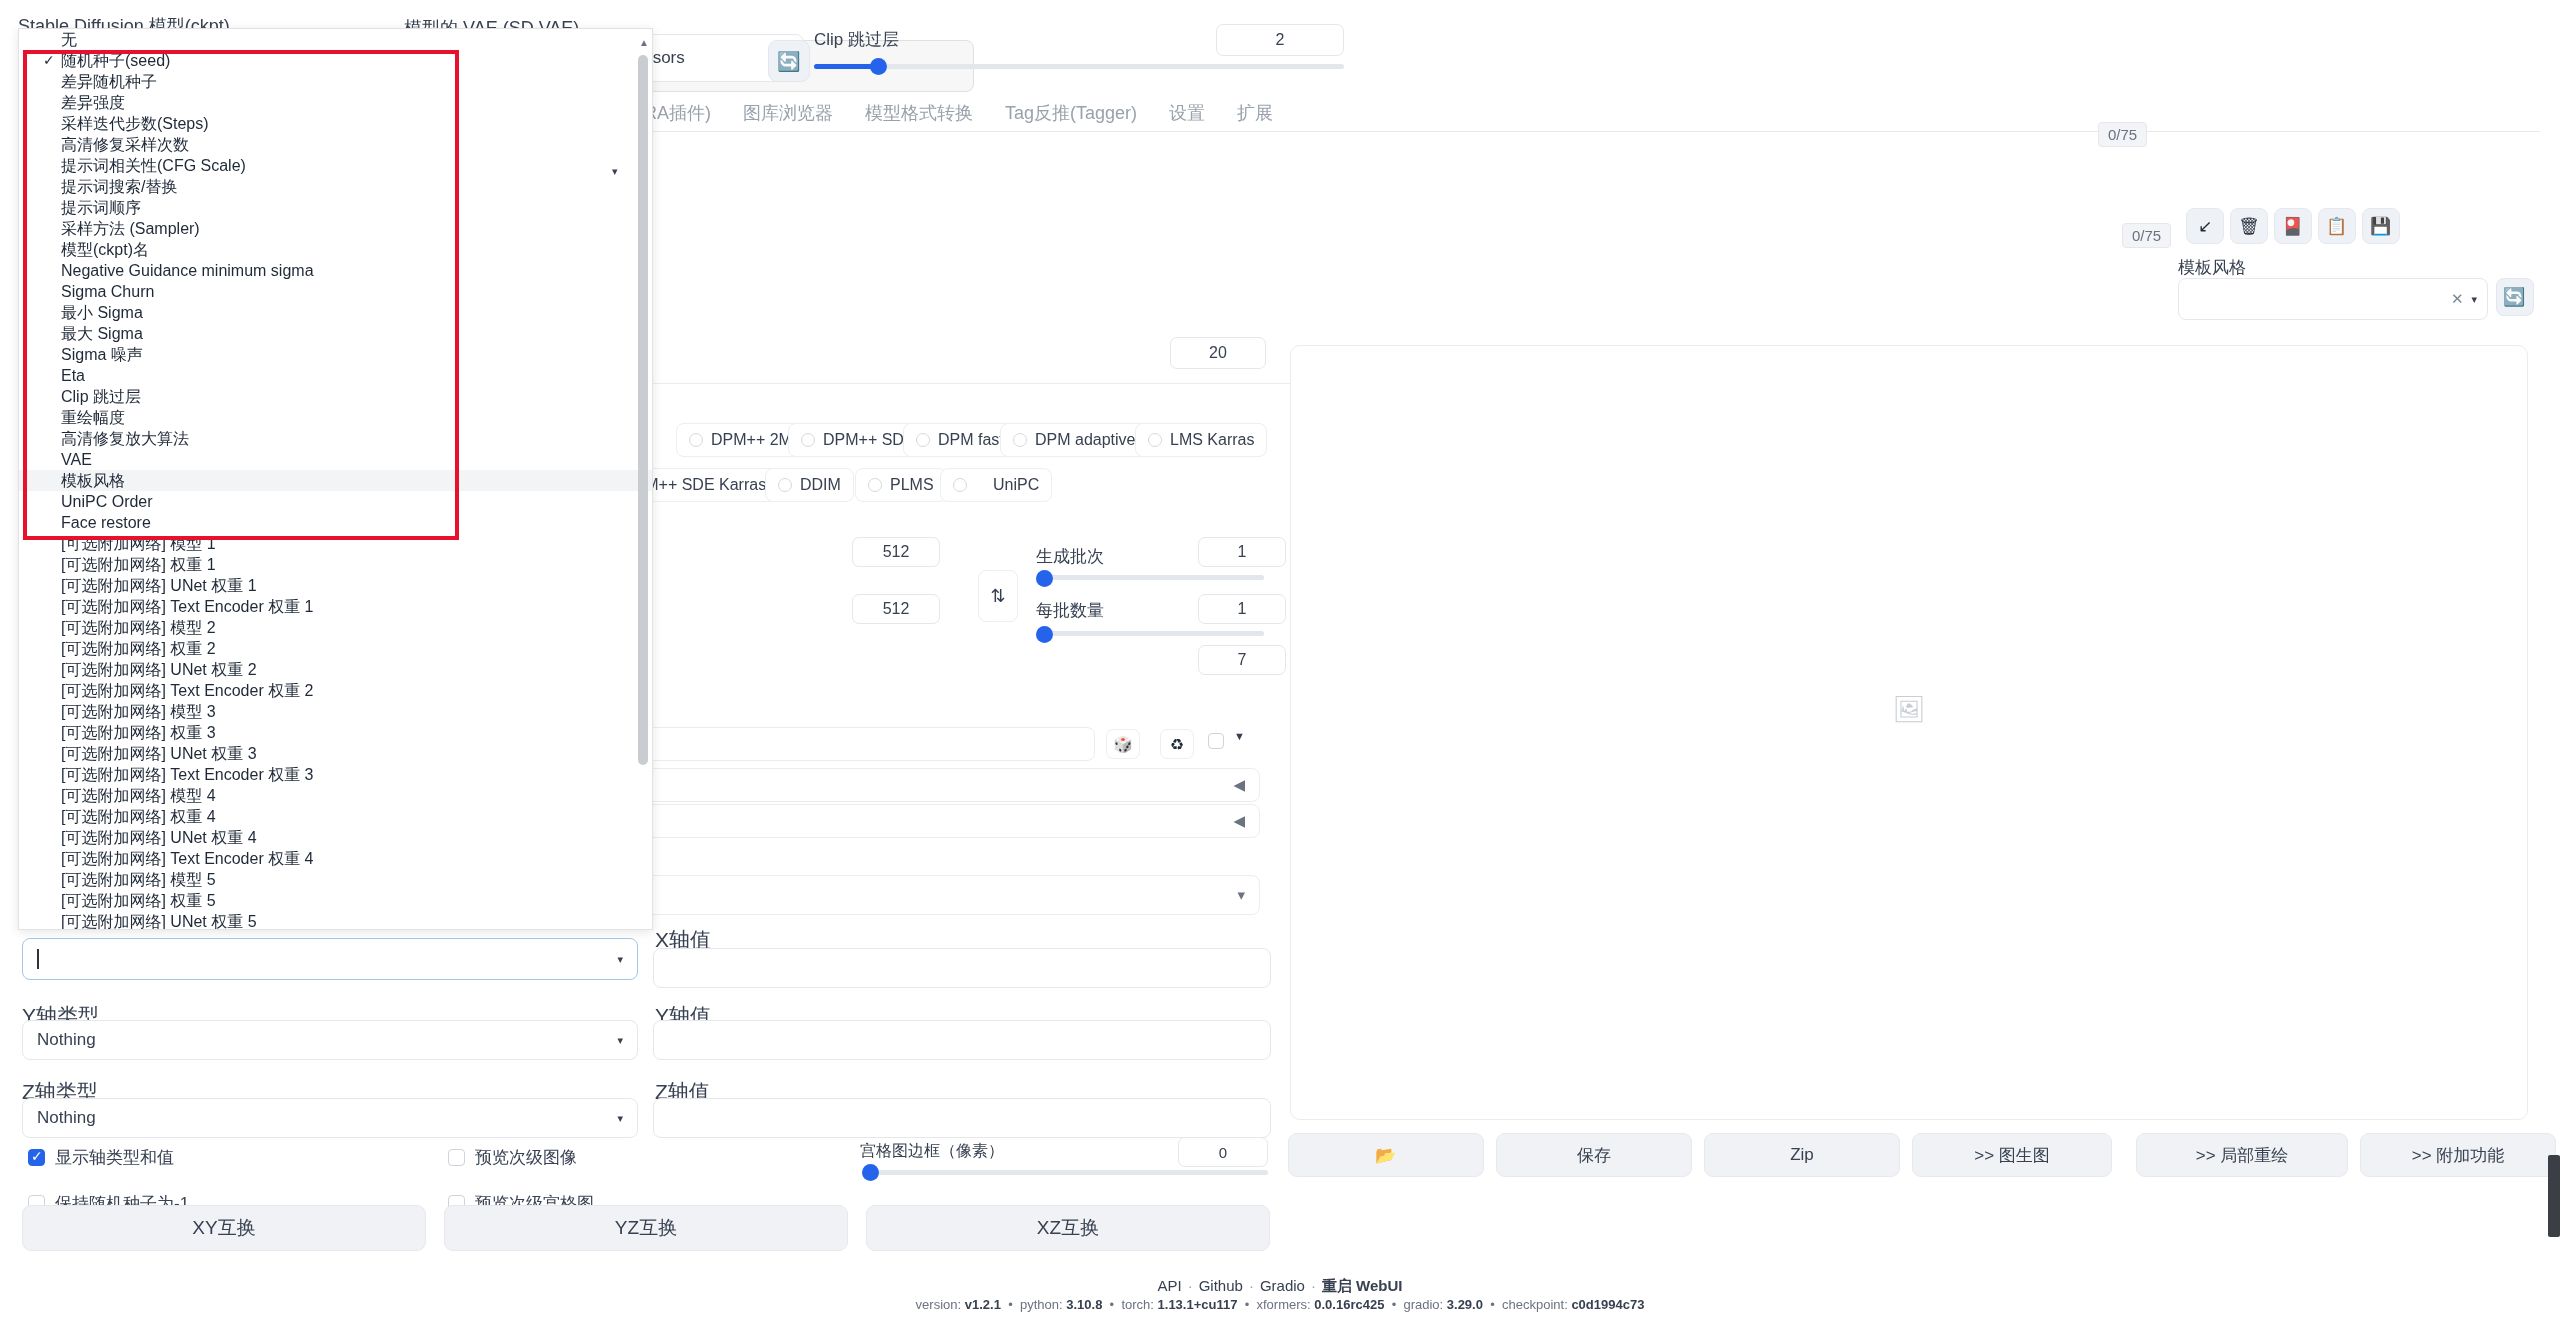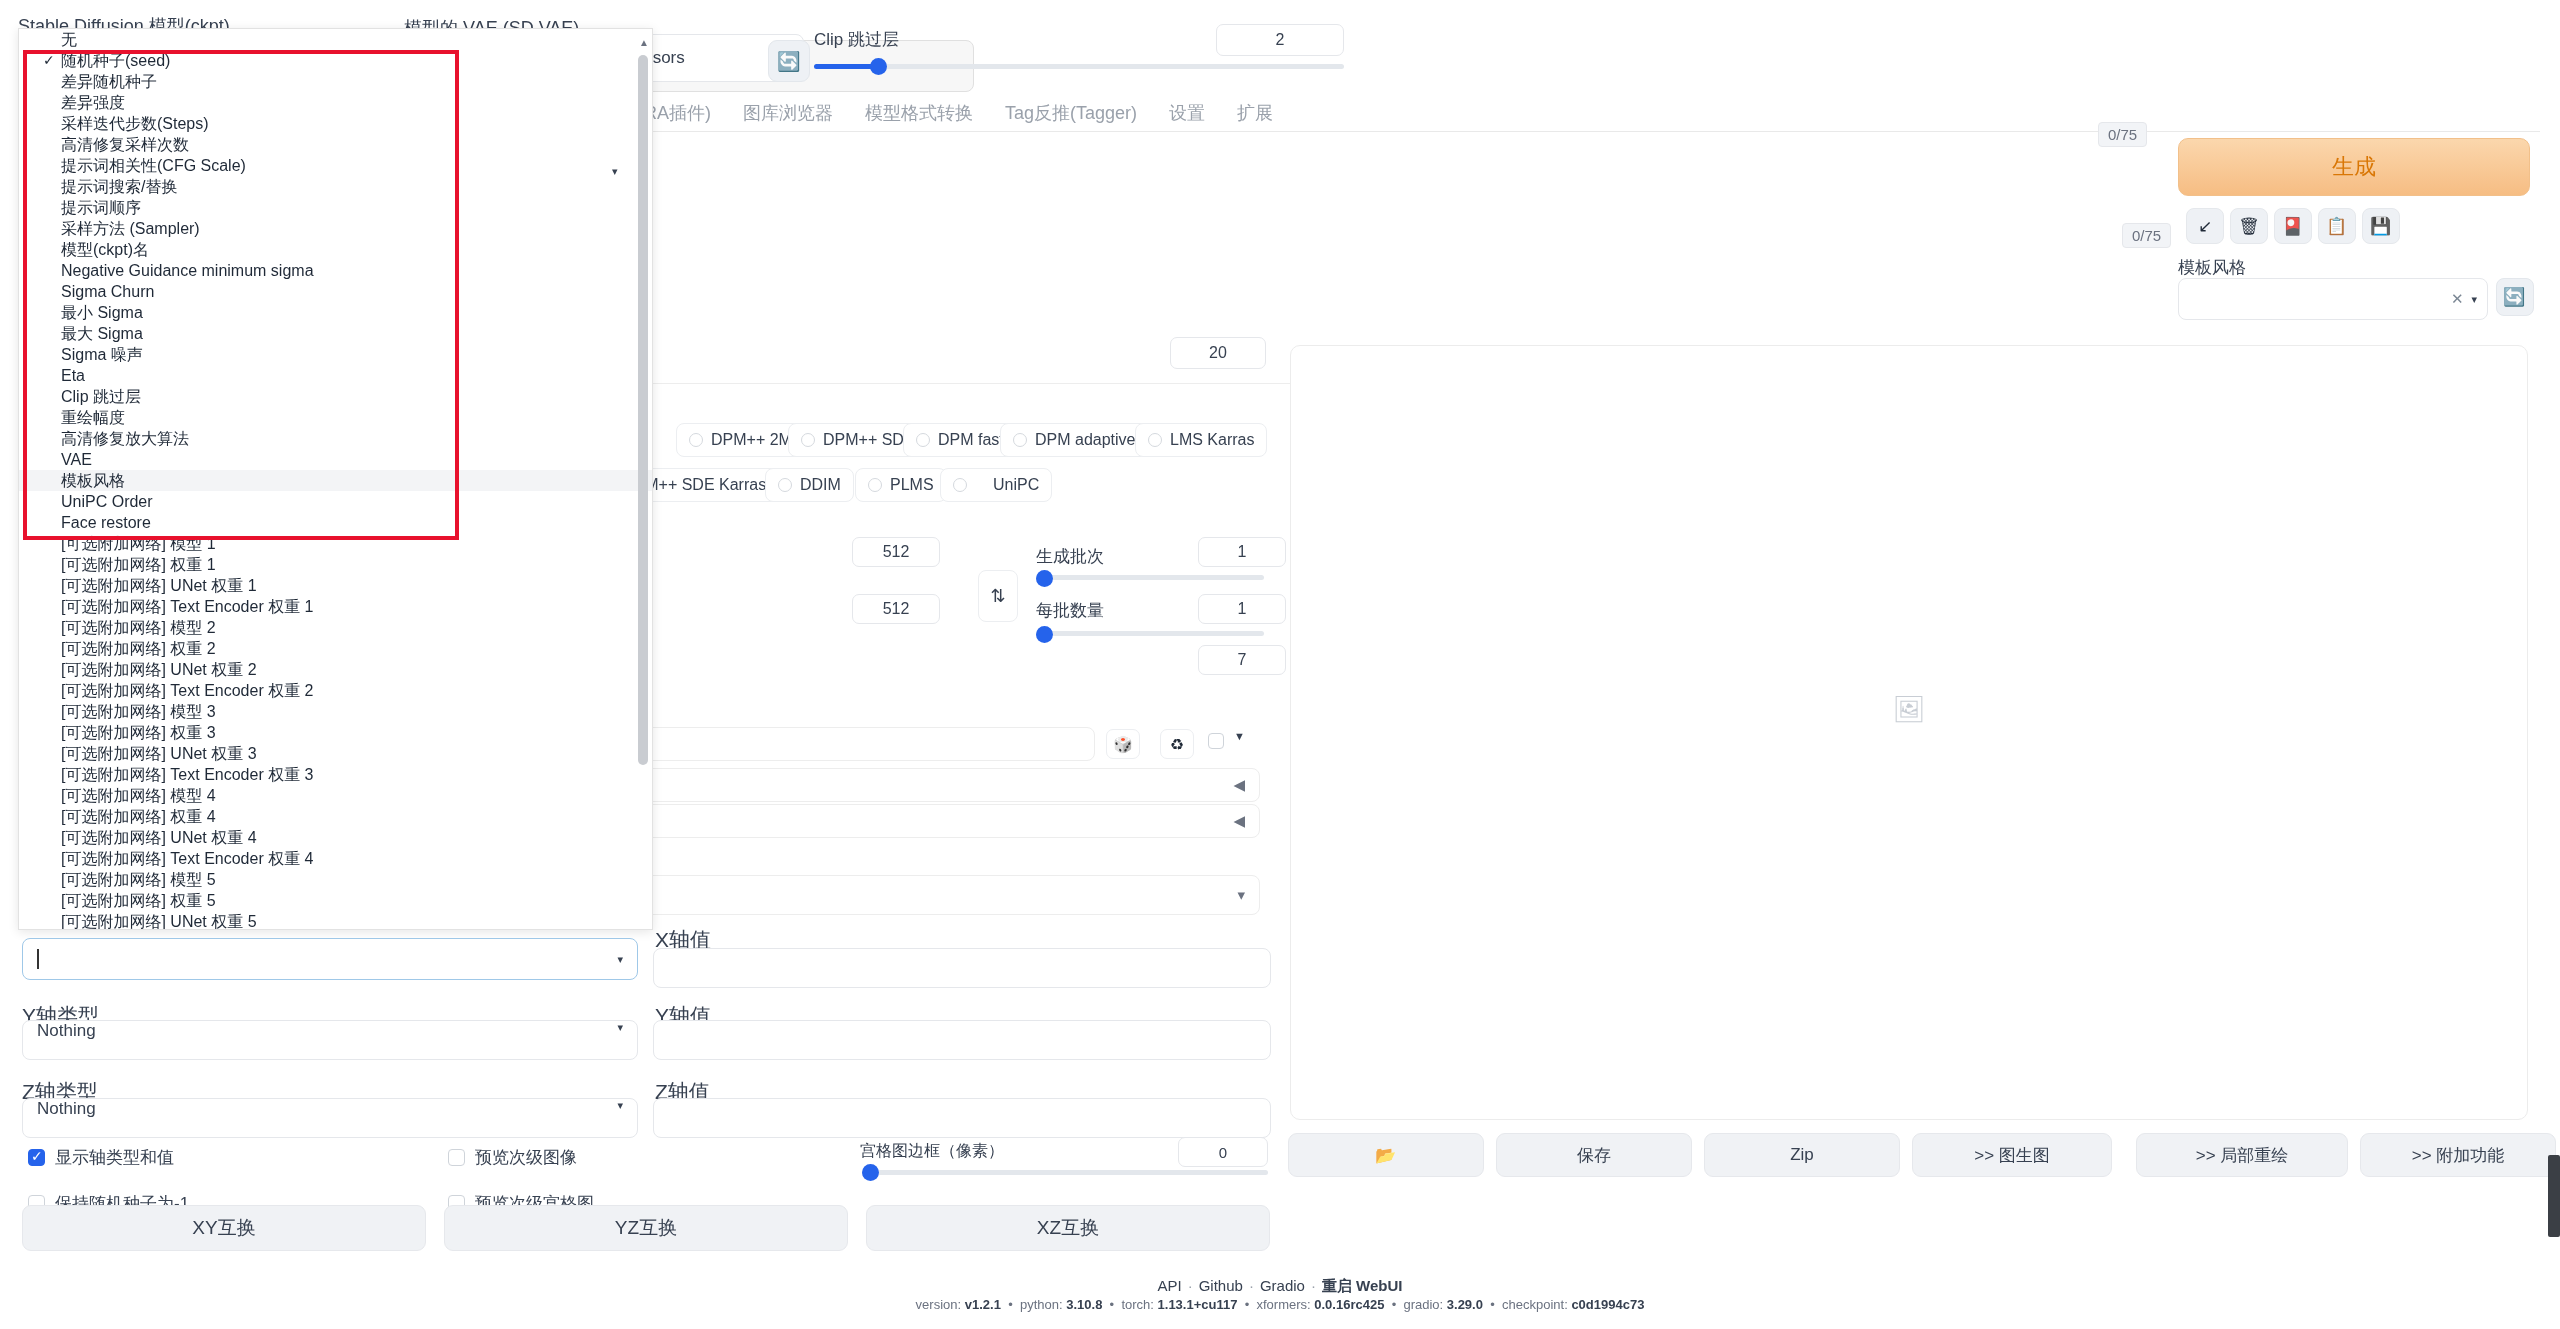--- a/index.html
+++ b/index.html
@@ -271,7 +271,6 @@
 <div class="token-counter" id="tok2">0/75</div>
 
 <div id="gen-panel">
-  <div id="generate-btn">生成</div>
 
   <div class="mini-btn" style="left:8px;">
       <span>↙</span>

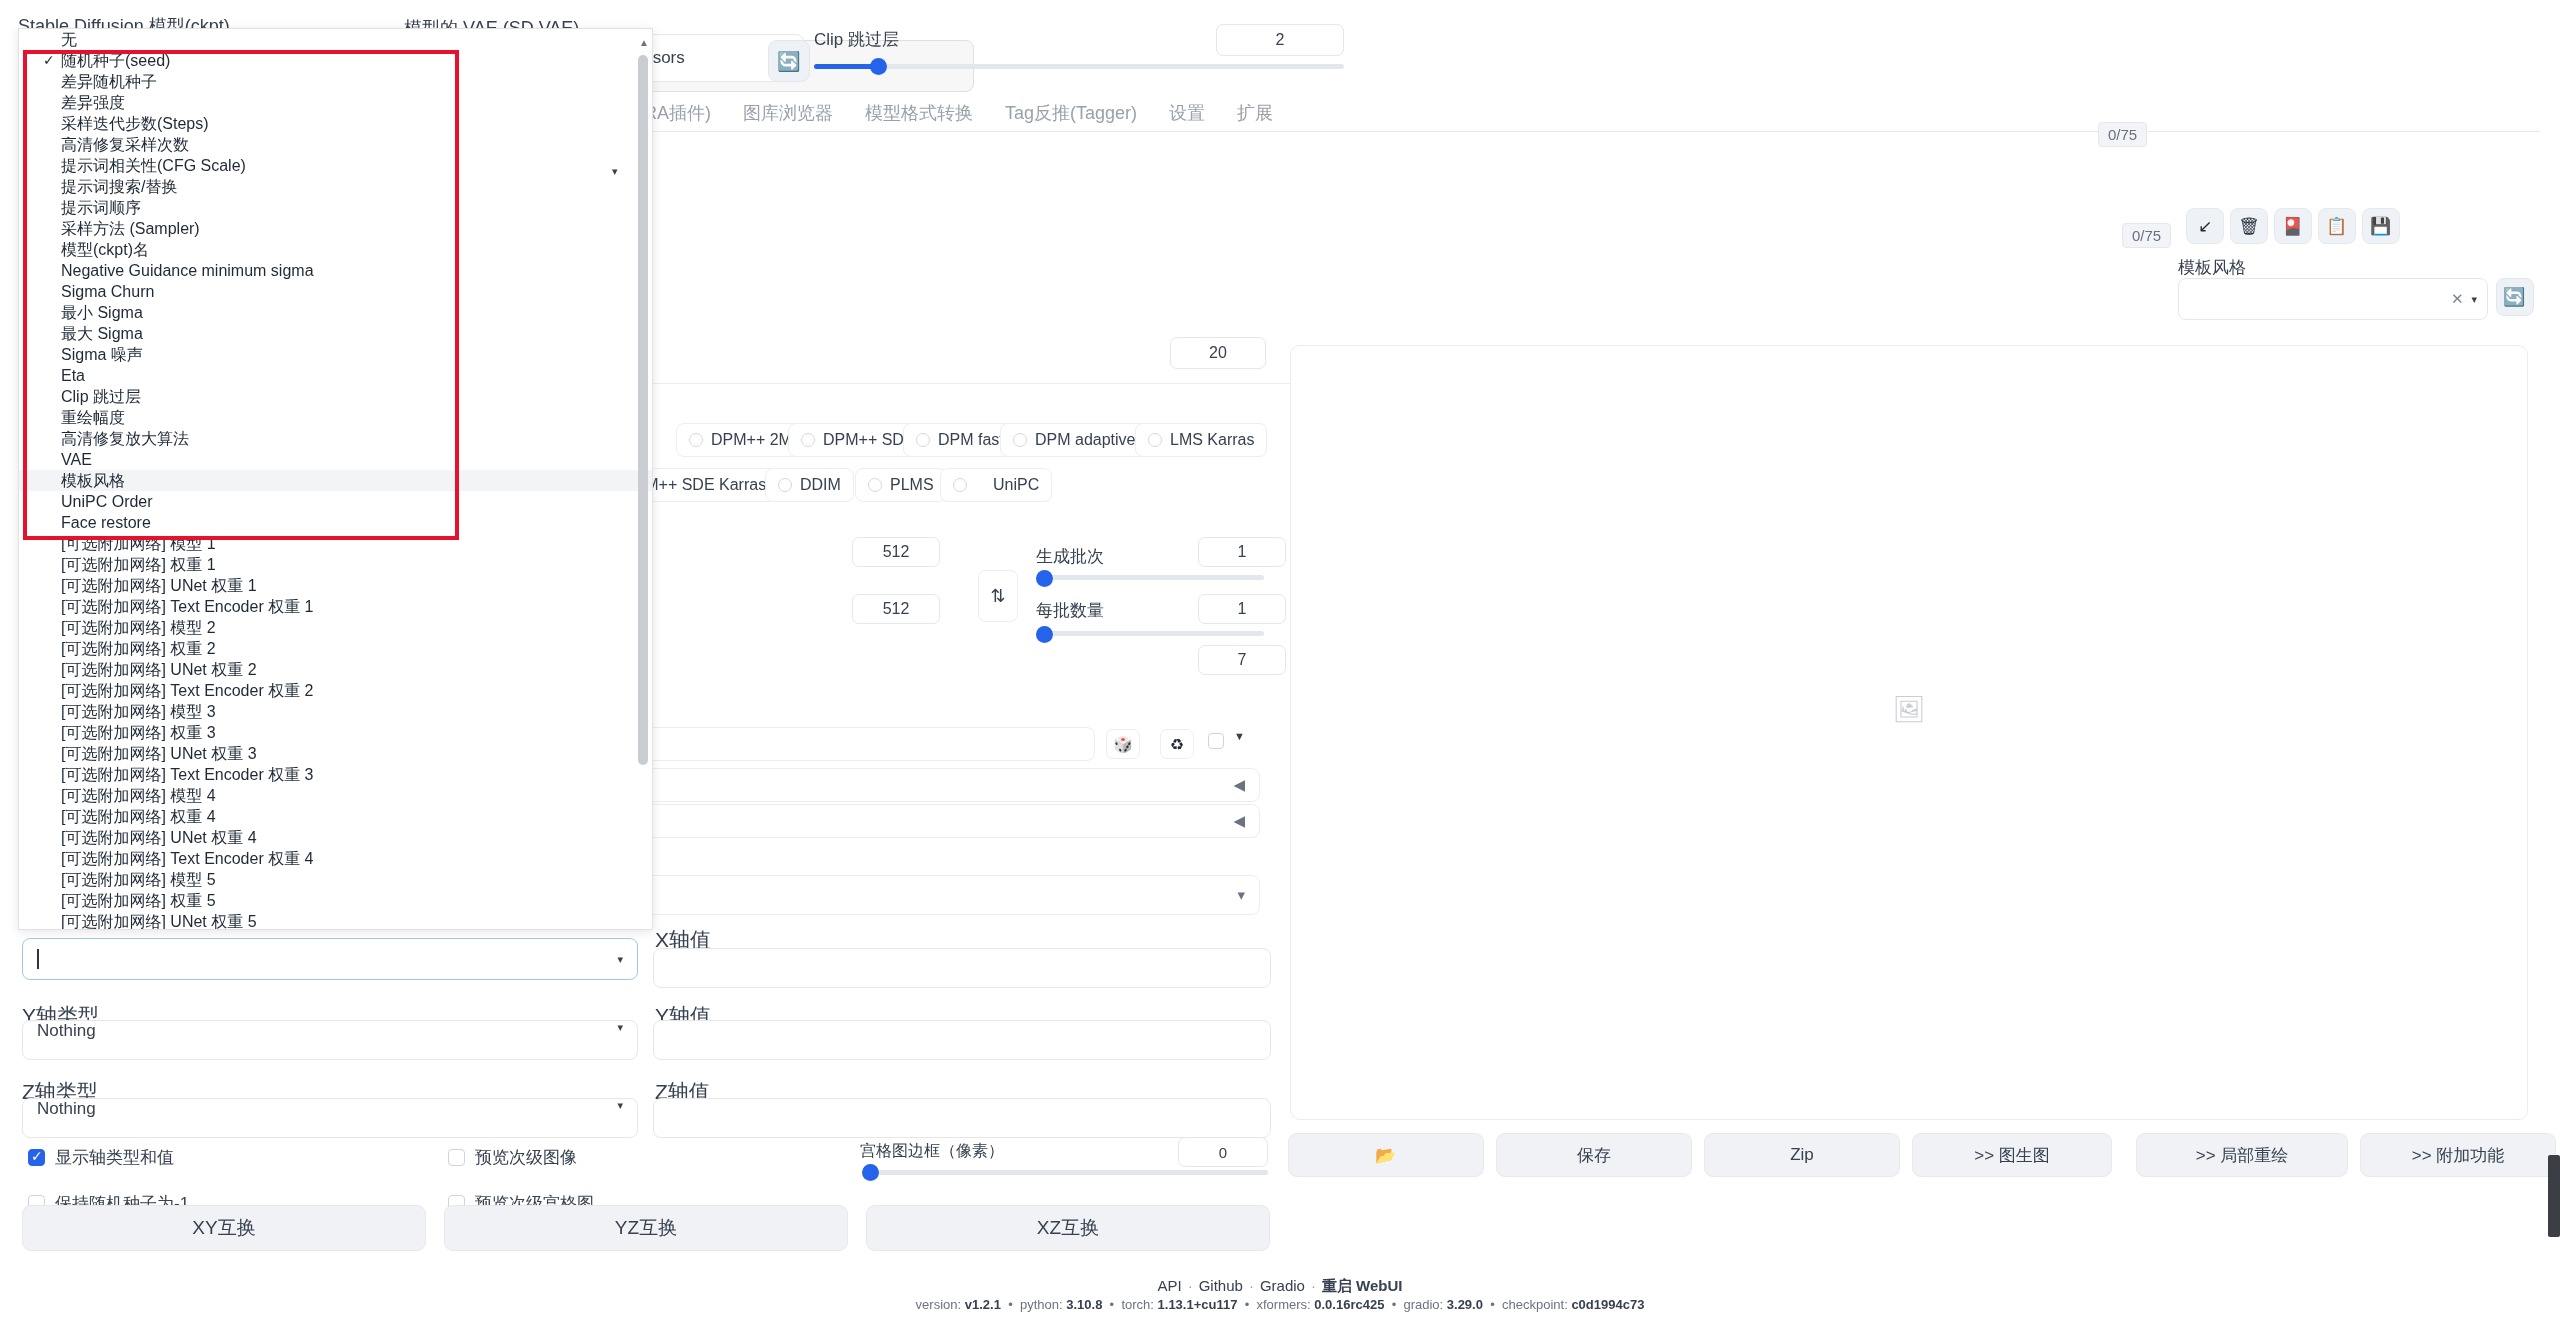--- a/index.html
+++ b/index.html
@@ -160,7 +160,7 @@
   .axis-label { position: absolute; font-size: 21px; color:#374151; }
   .axis-select {
     position:absolute; height: 40px; border:1px solid #e5e7eb; border-radius: 8px; background:#fff;
-    display:flex; align-items:flex-start; padding: 0 14px; font-size: 17px; color:#374151;
+    display:flex; align-items:center; padding: 0 14px; font-size: 17px; color:#374151;
   }
   .axis-select .caret { margin-left:auto; font-size: 11px; color:#374151; }
   .axis-value {

